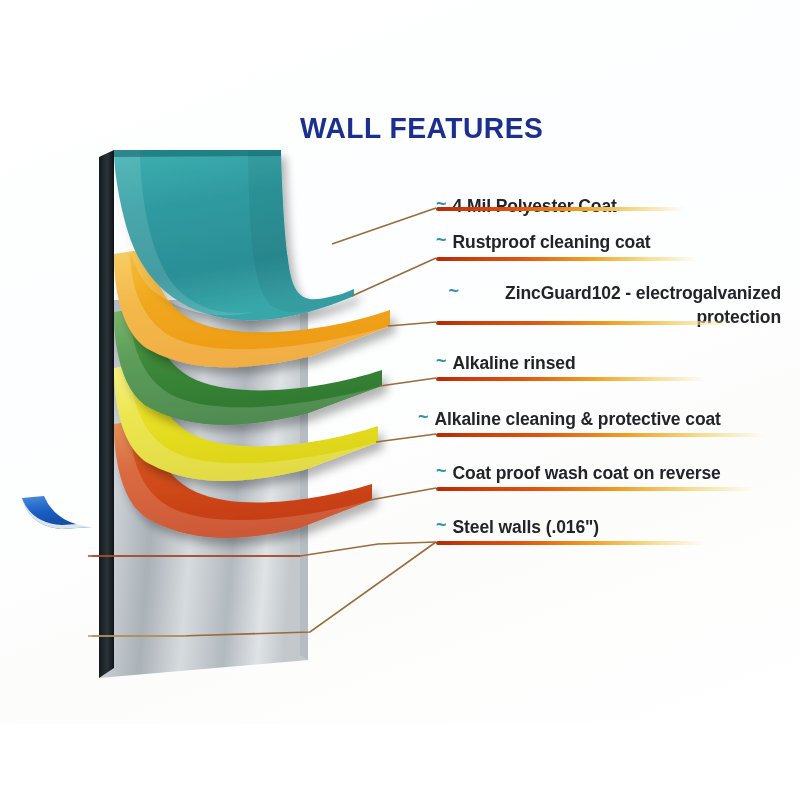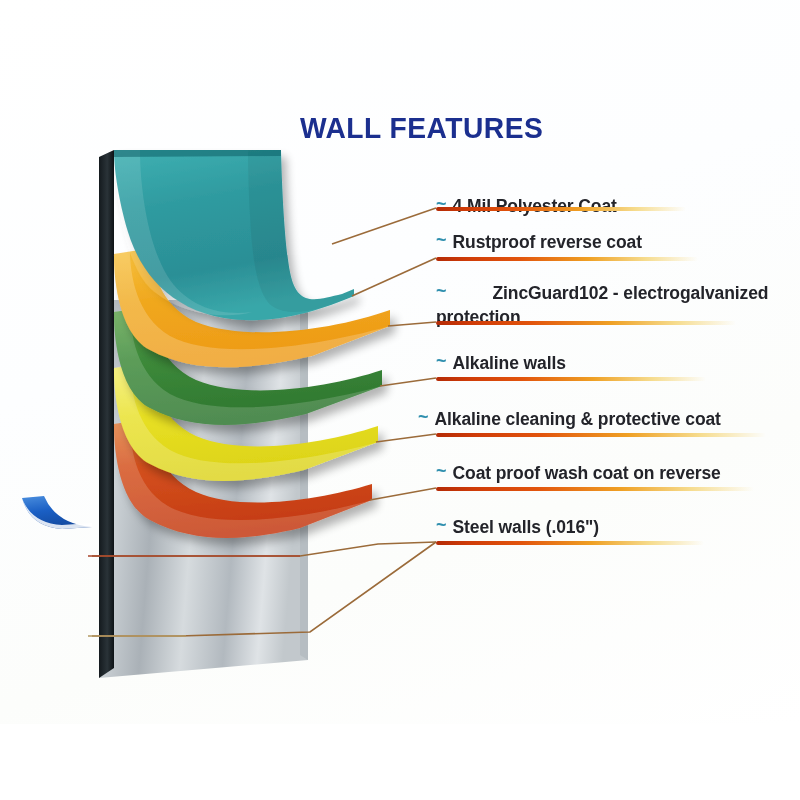--- a/index.html
+++ b/index.html
@@ -15,6 +15,7 @@
     background: linear-gradient(160deg, #ffffff 0%, #fdfeff 40%, #fcfdfb 70%, #ffffff 100%);
     font-family: "Liberation Sans", sans-serif;
     overflow: hidden;
+    text-align: right;
   }
 
   

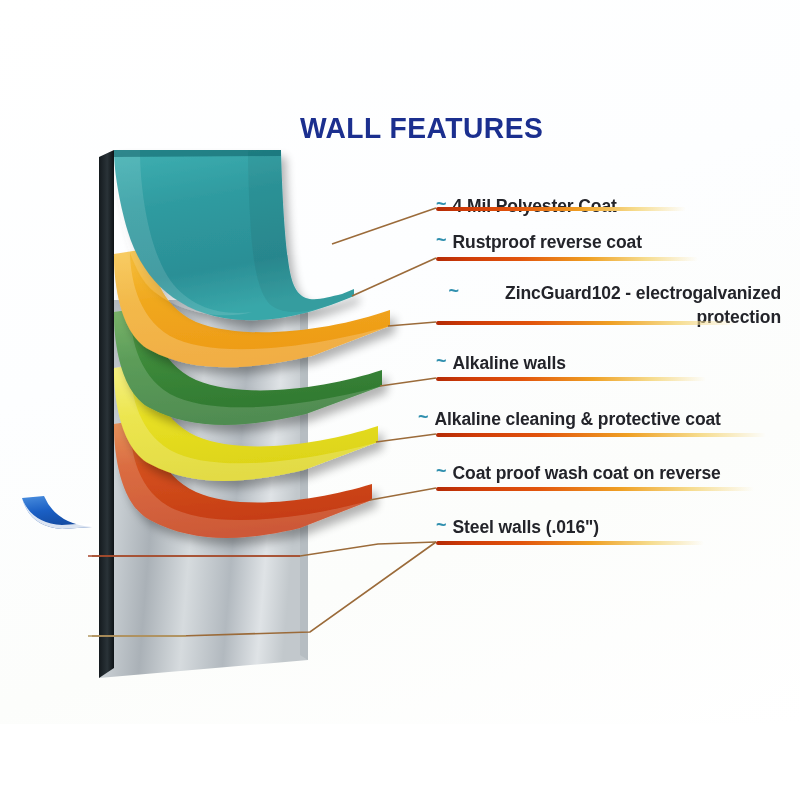--- a/index.html
+++ b/index.html
@@ -260,7 +260,7 @@
   <div class="underline" style="left:436px; top:207px; width:250px;"></div>
 
   <div class="label" style="left:436px; top:232px;">
-    <span class="tilde">~</span><span class="txt">Rustproof reverse coat</span>
+    <span class="tilde">~</span><span class="txt">Rustproof cleaning coat</span>
   </div>
   <div class="underline" style="left:436px; top:257px; width:262px;"></div>
 

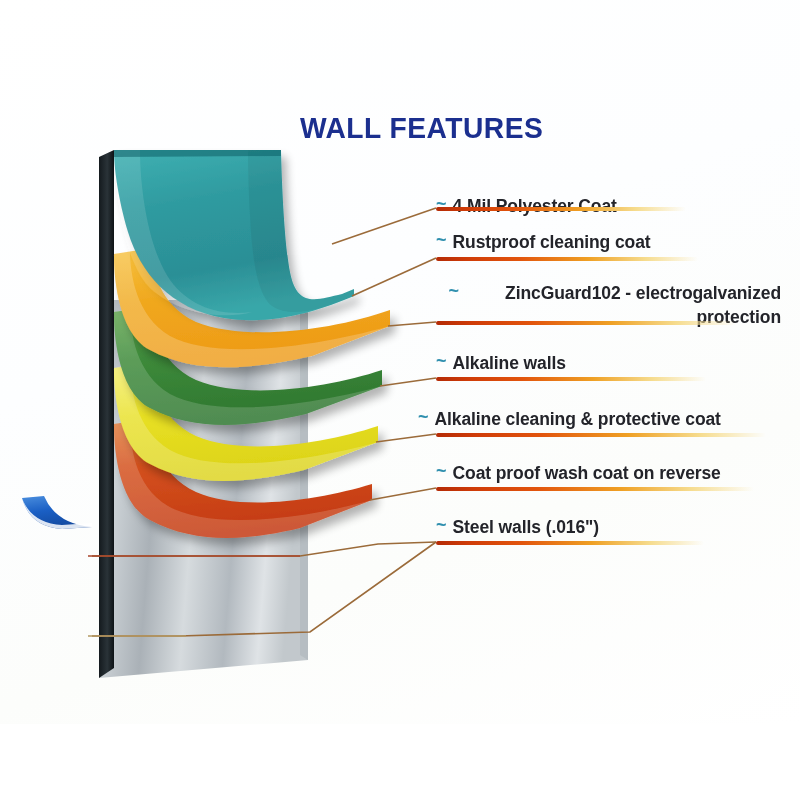--- a/index.html
+++ b/index.html
@@ -270,7 +270,7 @@
   <div class="underline" style="left:436px; top:321px; width:300px;"></div>
 
   <div class="label" style="left:436px; top:353px;">
-    <span class="tilde">~</span><span class="txt">Alkaline walls</span>
+    <span class="tilde">~</span><span class="txt">Alkaline rinsed</span>
   </div>
   <div class="underline" style="left:436px; top:377px; width:270px;"></div>
 

